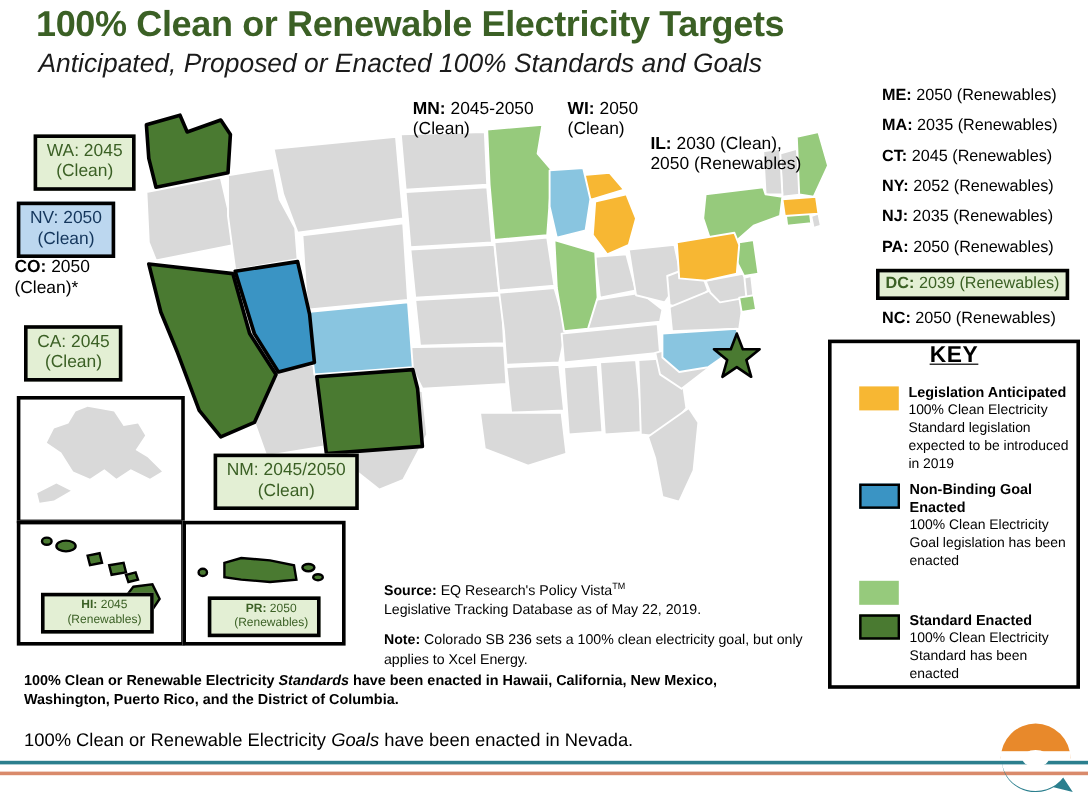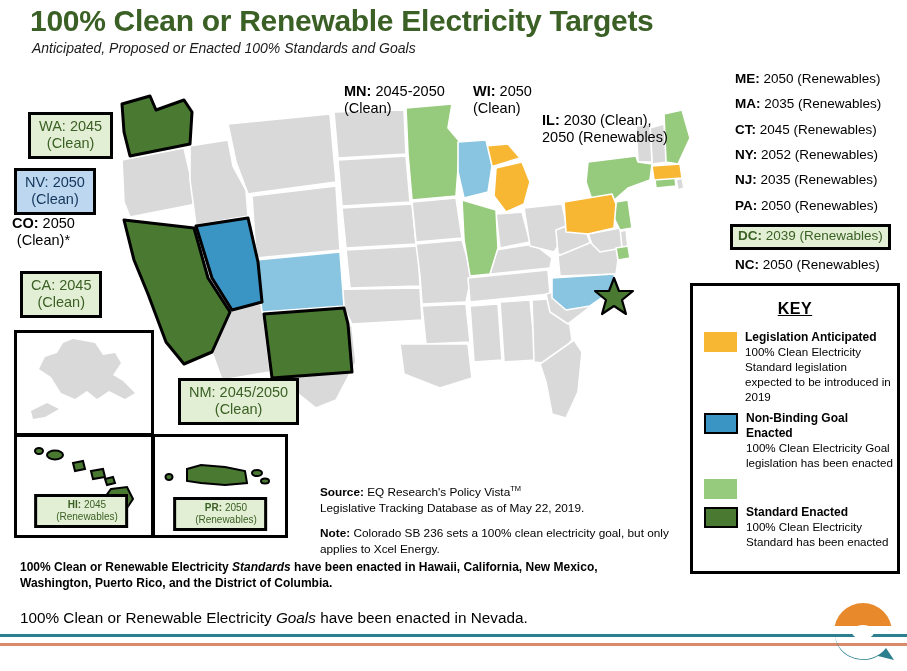--- a/index.html
+++ b/index.html
@@ -18,7 +18,7 @@
   }
   #subtitle{
     left:32px;top:40px;
-    font-size:14px;font-style:italic;color:#1b1b1b;
+    font-size:22px;font-style:italic;color:#1b1b1b;
     white-space:nowrap;
   }
 

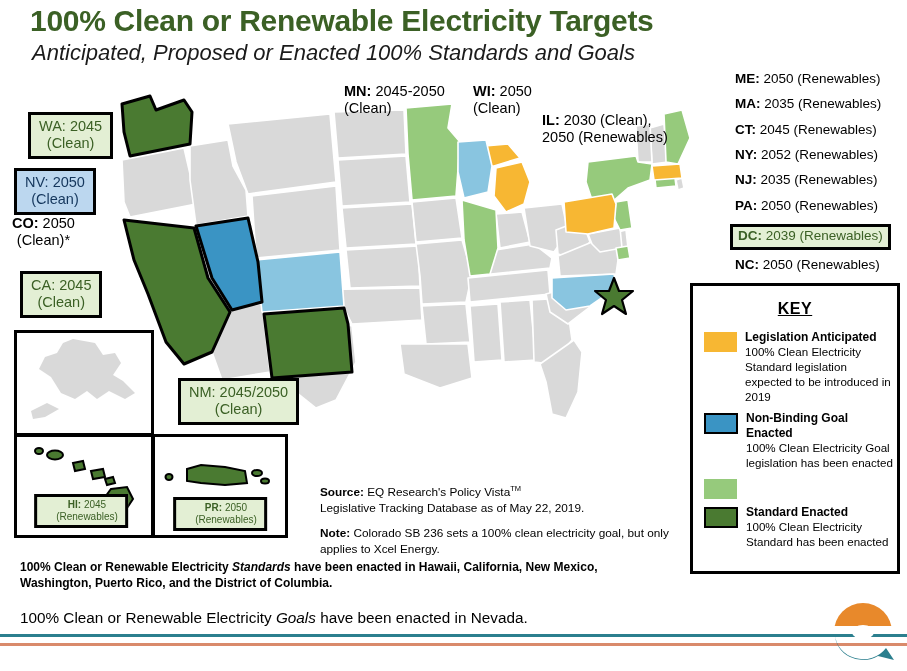--- a/index.html
+++ b/index.html
@@ -48,7 +48,7 @@
 
   #lbl-wa{left:28px;top:112px;}
   #lbl-nv{left:14px;top:168px;}
-  #lbl-co{left:12px;top:215px;text-align:center;}
+  #lbl-co{left:12px;top:215px;}
   #lbl-ca{left:20px;top:271px;}
   #lbl-nm{left:178px;top:378px;}
   #lbl-mn{left:344px;top:83px;}

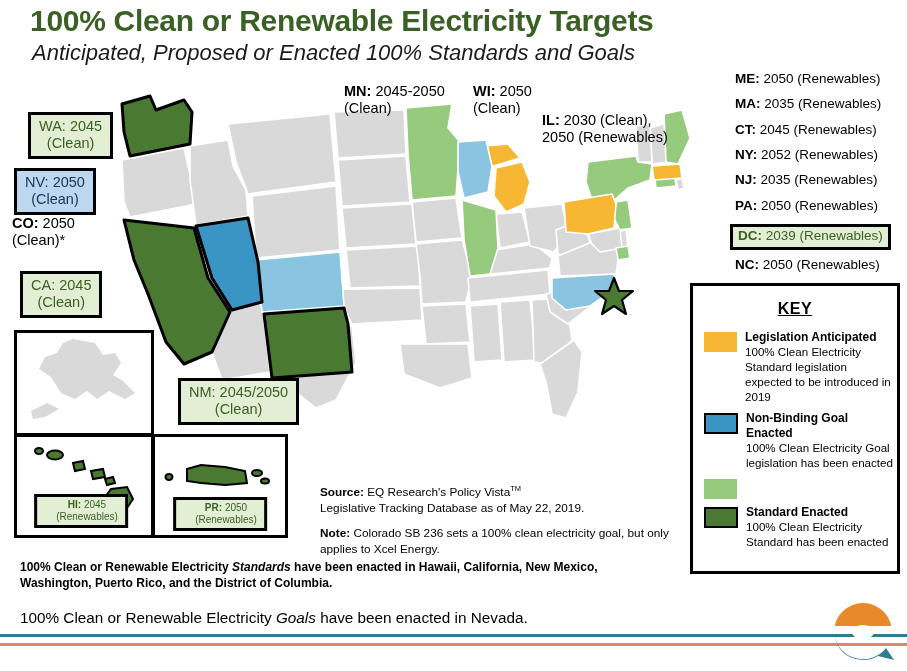--- a/index.html
+++ b/index.html
@@ -90,8 +90,8 @@
     border:3px solid #000;background:#fff;box-sizing:border-box;
   }
   #key-title{
-    text-align:center;margin-top:14px;
-    font-size:16px;font-weight:bold;color:#000;
+    text-align:center;margin-top:0;
+    font-size:19px;font-weight:bold;color:#000;
     text-decoration:underline;letter-spacing:0.5px;
   }
   .keyrow{display:flex;margin:0 0 6px 11px;}

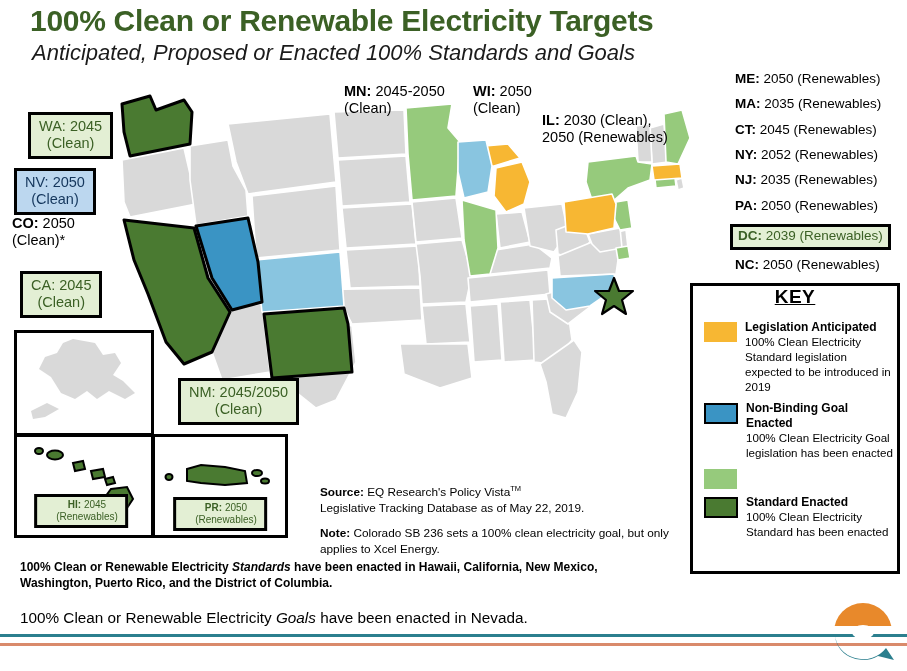--- a/index.html
+++ b/index.html
@@ -95,7 +95,7 @@
     text-decoration:underline;letter-spacing:0.5px;
   }
   .keyrow{display:flex;margin:0 0 6px 11px;}
-  #key-rows{margin-top:12px;}
+  #key-rows{margin-top:12px;padding-left:12px;}
   .swatch{
     width:33px;height:20px;flex:0 0 33px;margin-right:8px;margin-top:2px;
   }

